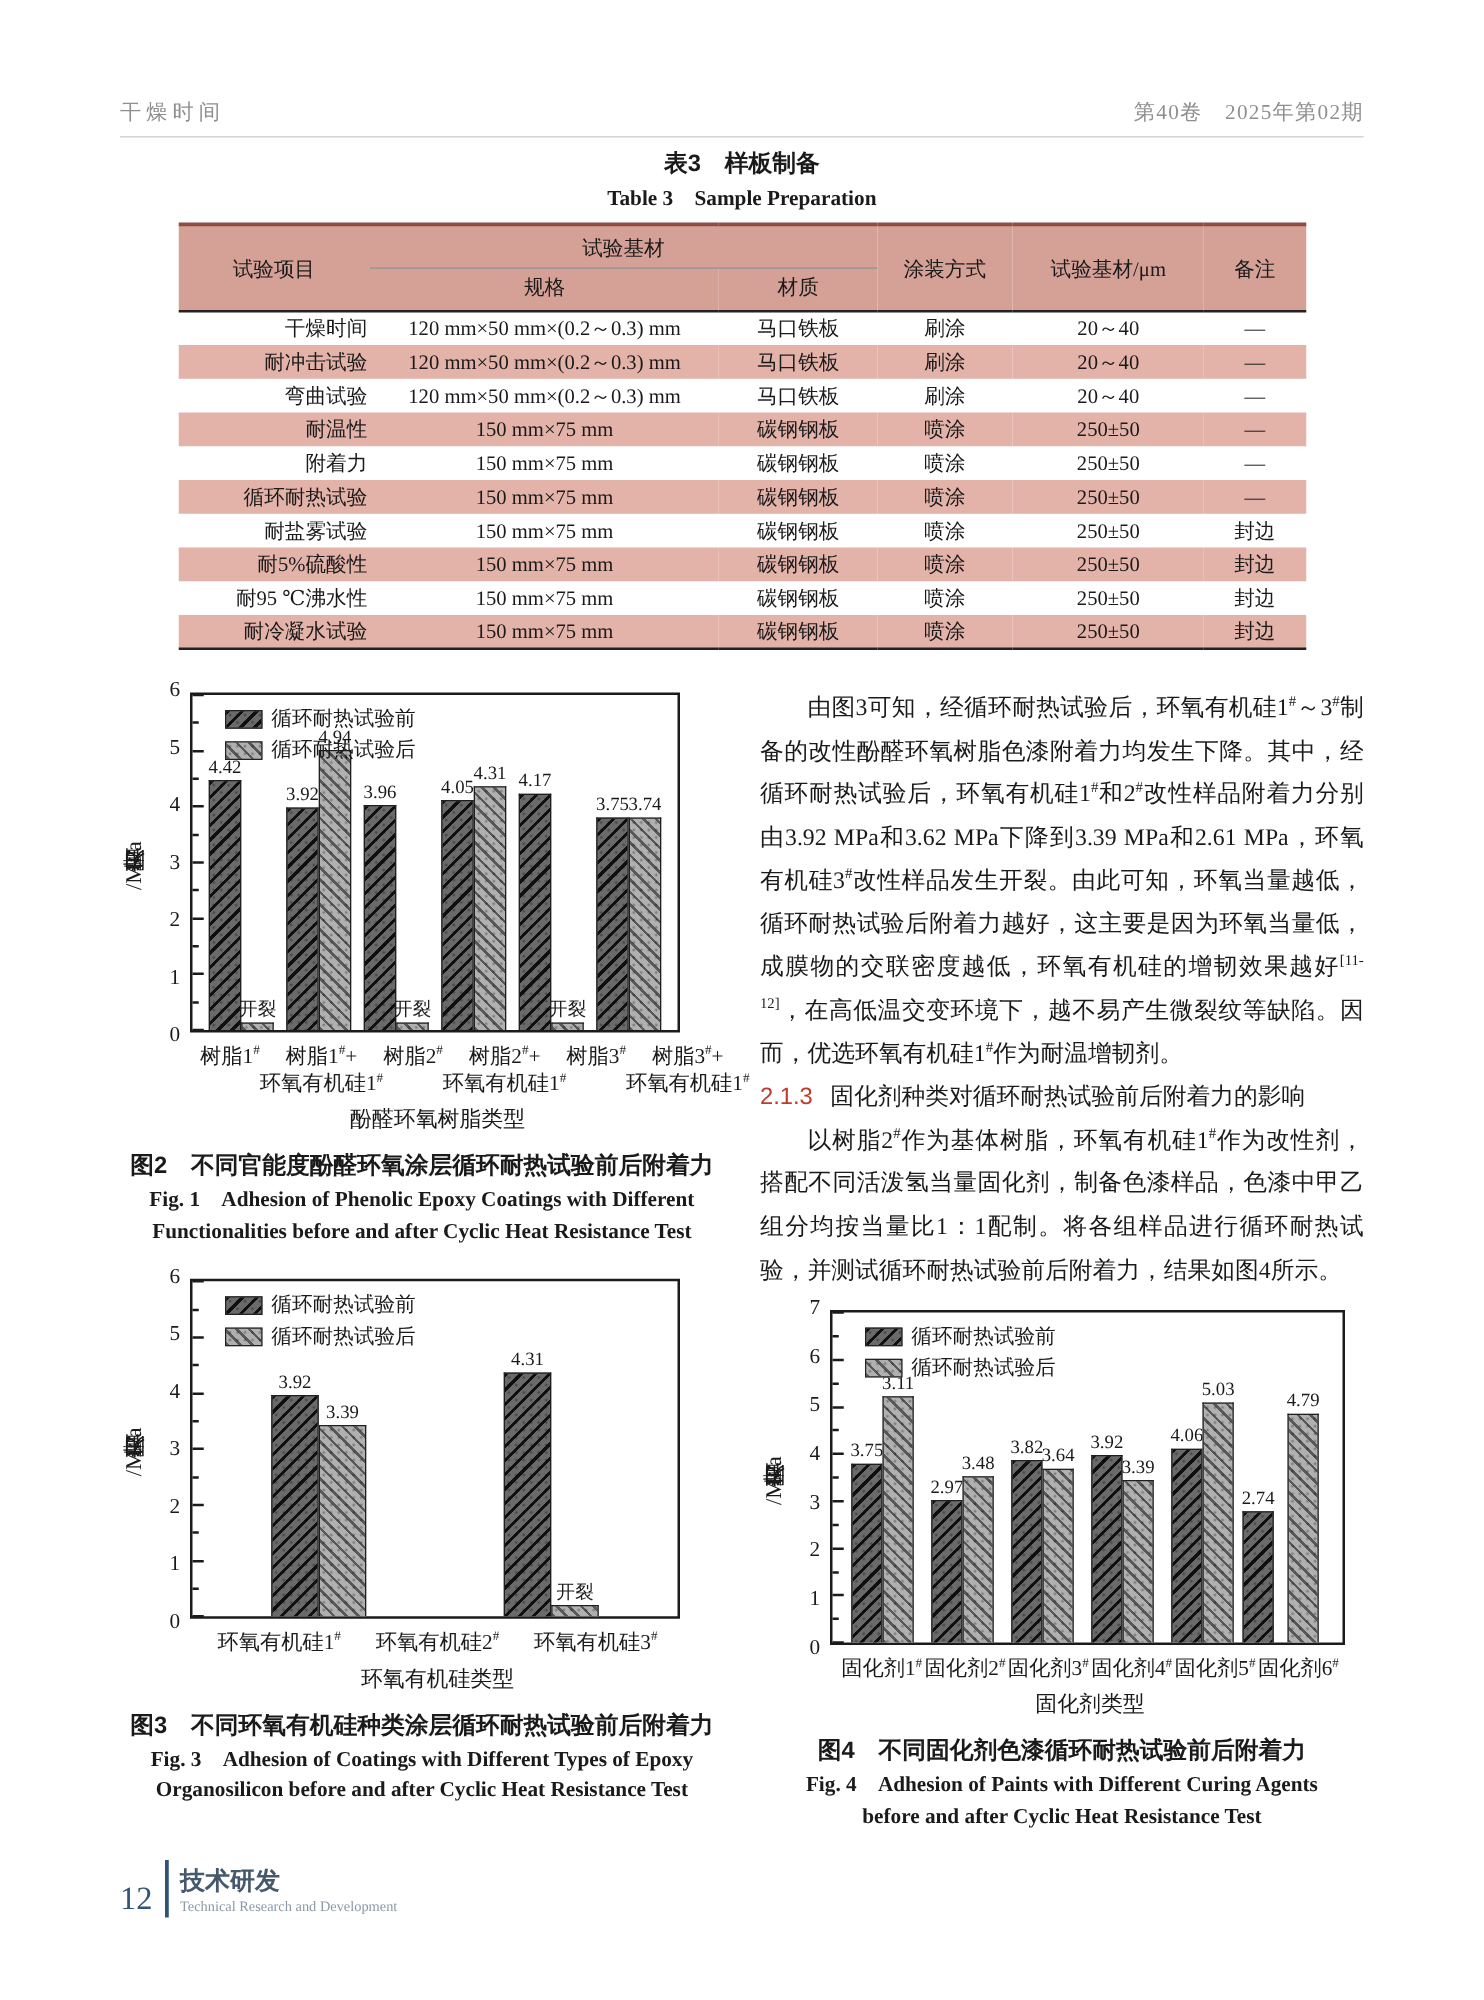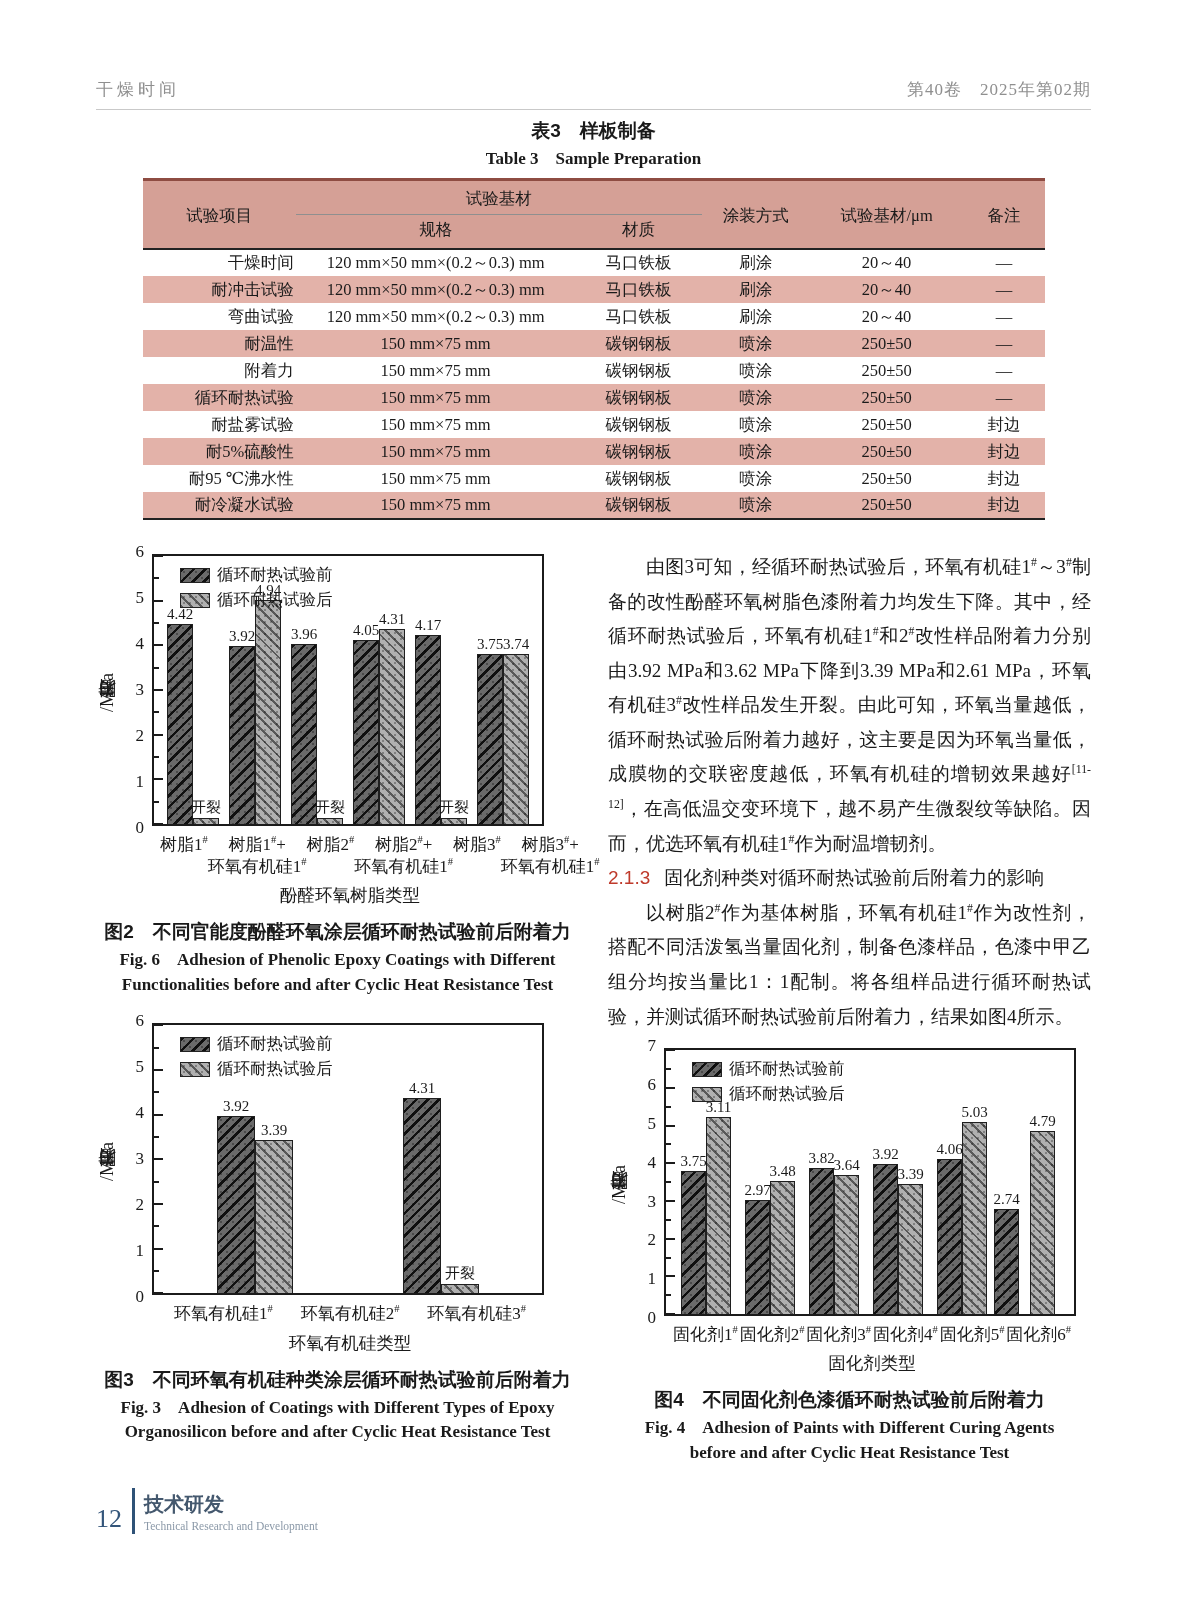--- a/index.html
+++ b/index.html
@@ -325,7 +325,7 @@
           <div class="xtitle" style="width: 396px;">酚醛环氧树脂类型</div>
         </div>
       <div class="fig-caption-zh">图2　不同官能度酚醛环氧涂层循环耐热试验前后附着力</div>
-      <div class="fig-caption-en">Fig. 6　Adhesion of Phenolic Epoxy Coatings with Different Functionalities before and after Cyclic Heat Resistance Test</div>
+      <div class="fig-caption-en">Fig. 1　Adhesion of Phenolic Epoxy Coatings with Different Functionalities before and after Cyclic Heat Resistance Test</div>
 
       <div class="chart" style="margin-top:26px">
           <div class="chart-row">

